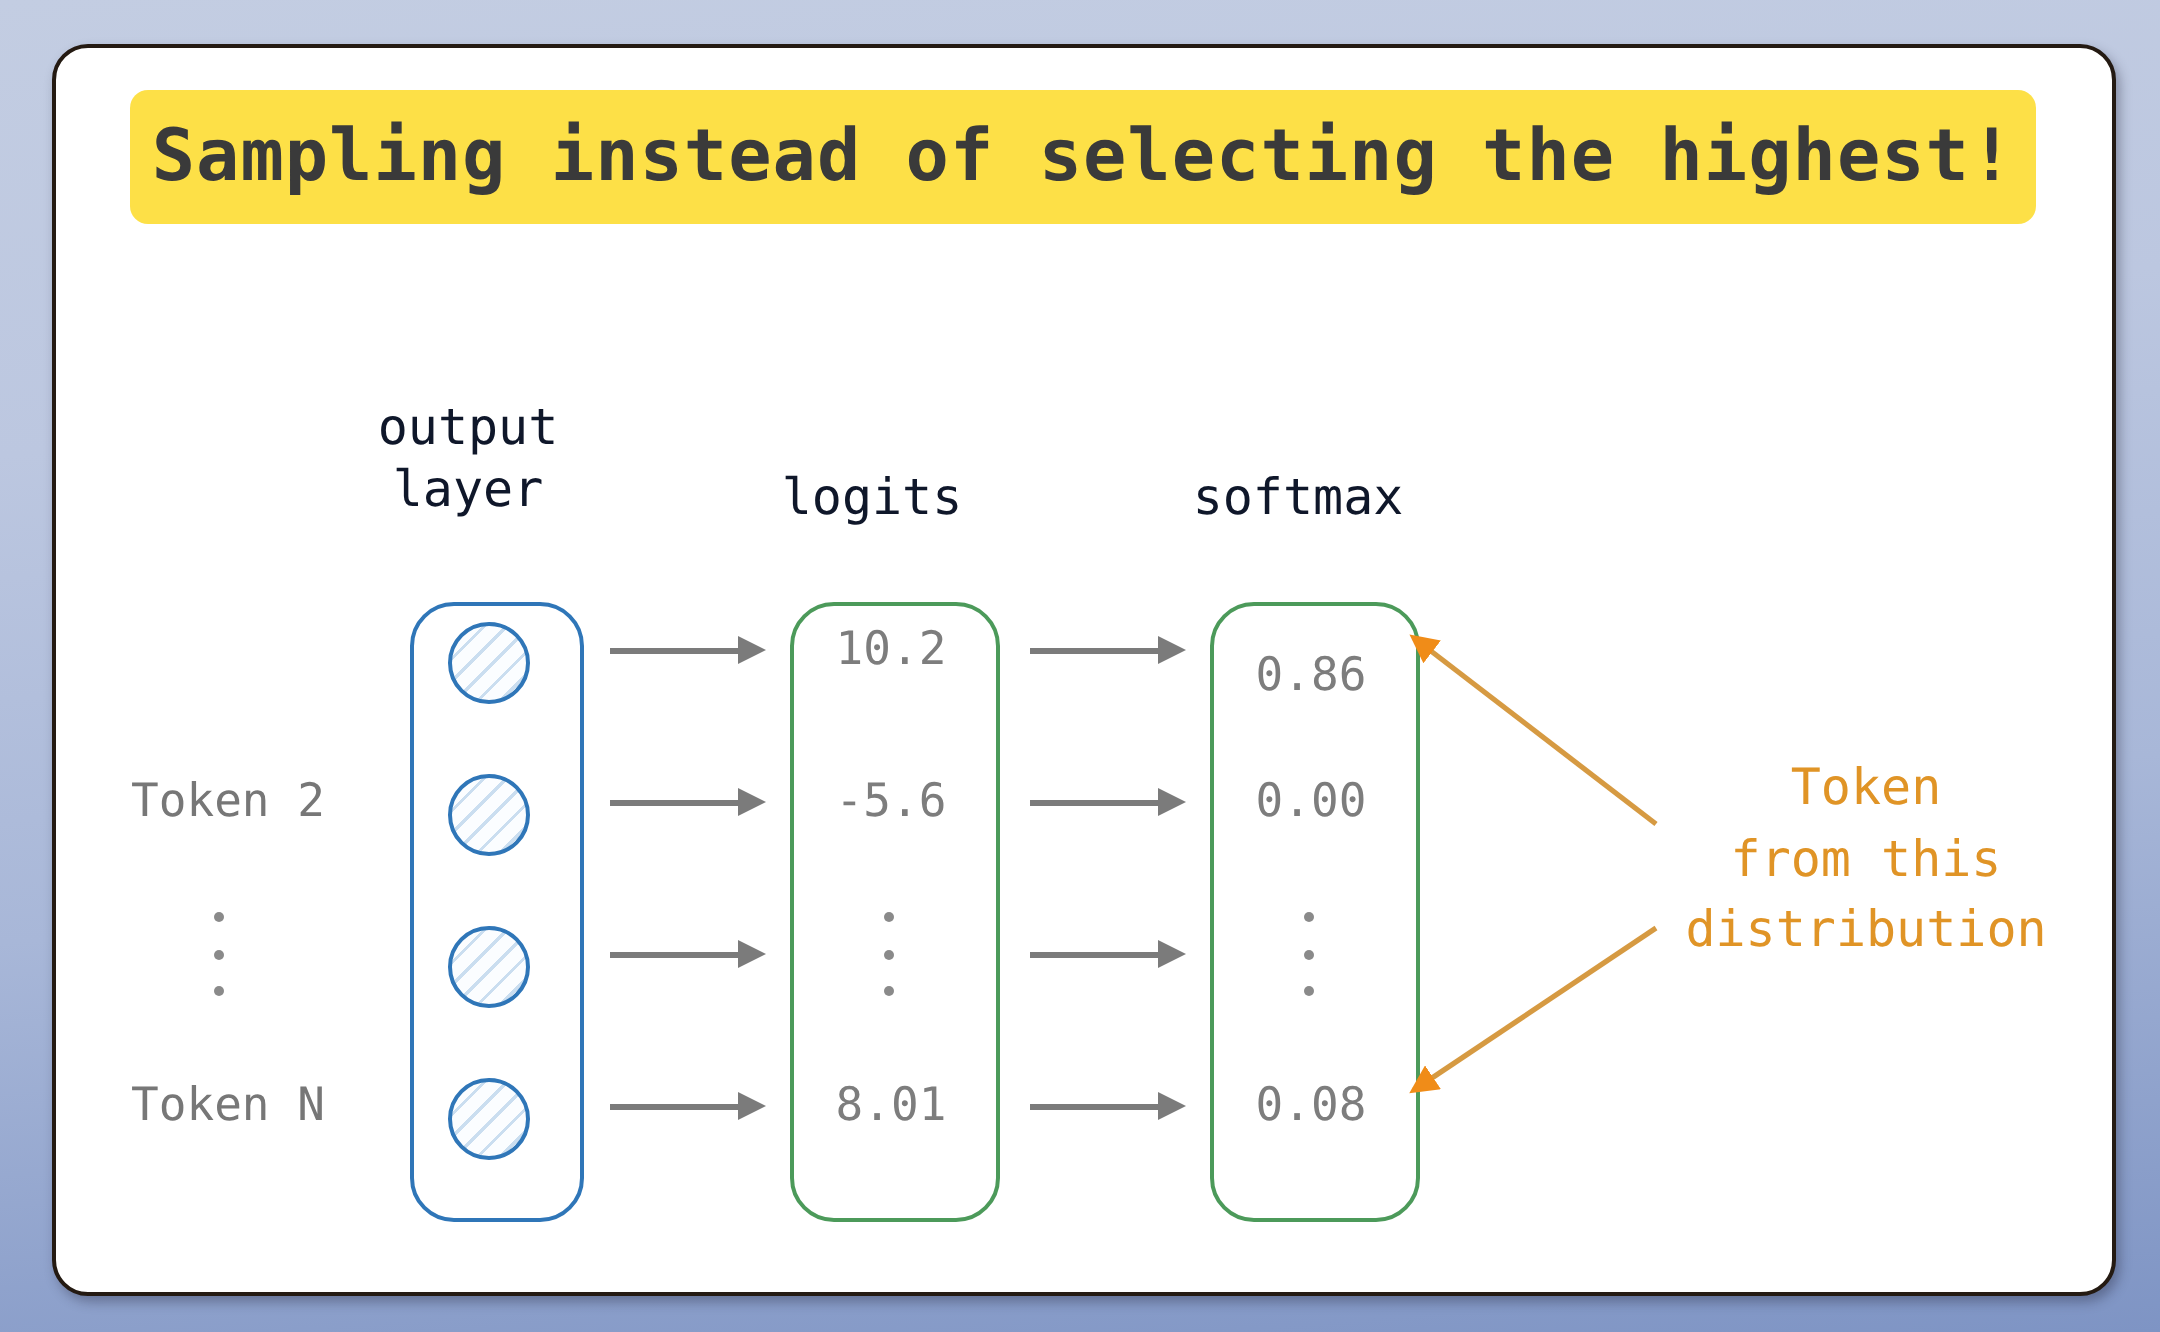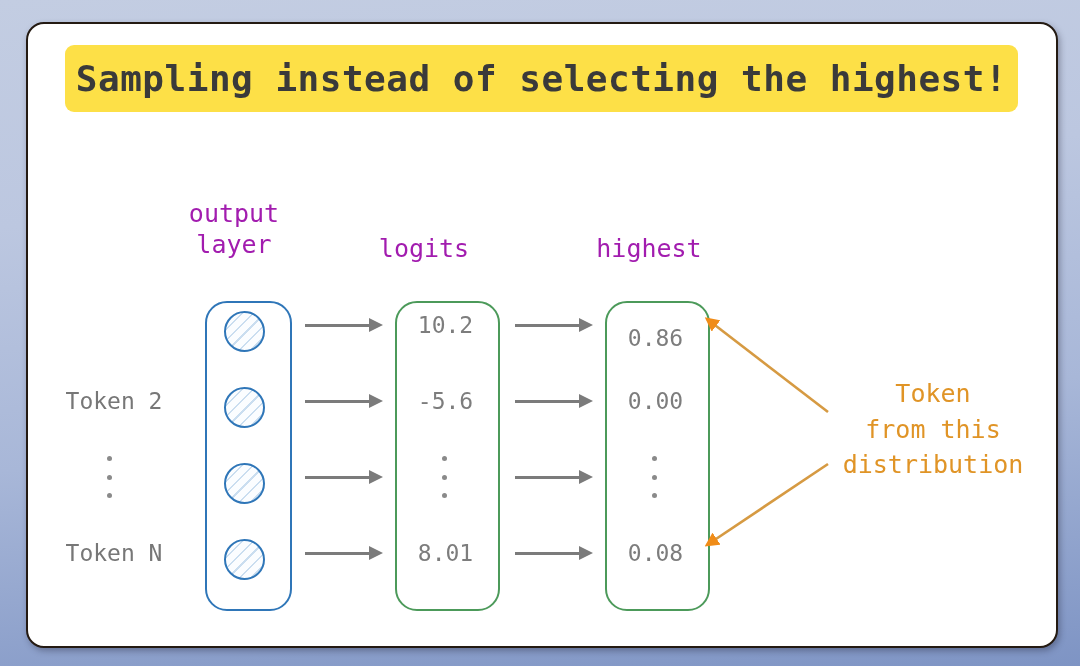--- a/index.html
+++ b/index.html
@@ -54,7 +54,7 @@
     position: absolute;
     font-family: "DejaVu Sans Mono", monospace;
     font-size: 25px;
-    color: #a21caf;
+    color: #0f172a;
     text-align: center;
     line-height: 1.22;
     white-space: pre-line;

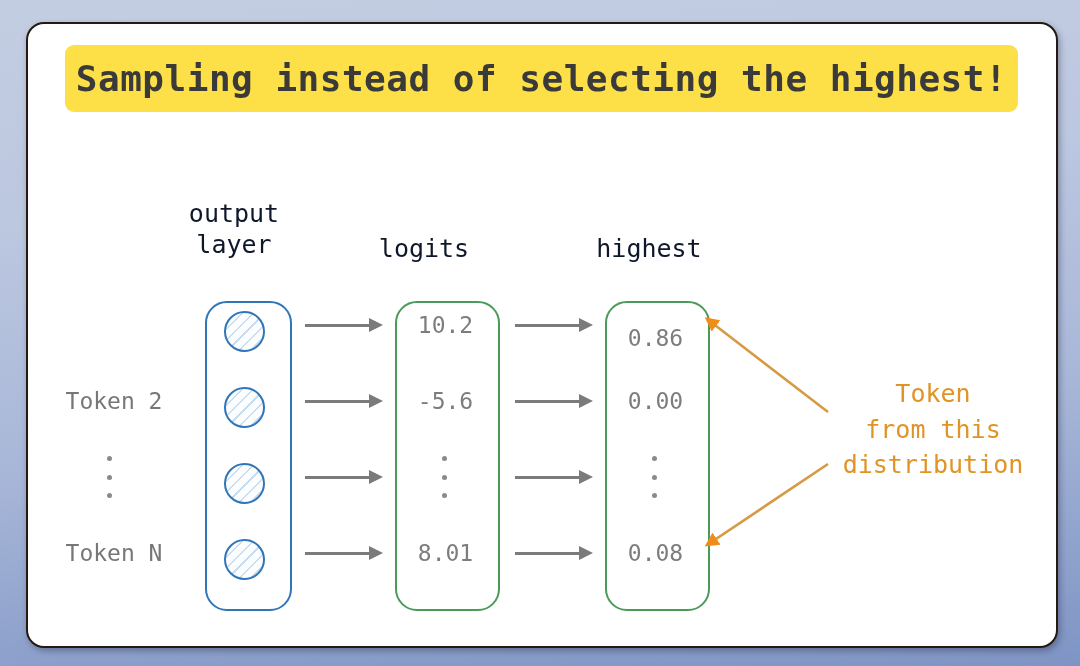--- a/index.html
+++ b/index.html
@@ -60,7 +60,7 @@
     white-space: pre-line;
   }
   #header-output-layer { left: 121px; top: 175px; width: 170px; }
-  #header-logits       { left: 311px; top: 210px; width: 170px; }
+  #header-logits       { left: 323px; top: 210px; width: 170px; }
   #header-softmax      { left: 532px; top: 210px; width: 178px; }
 
   

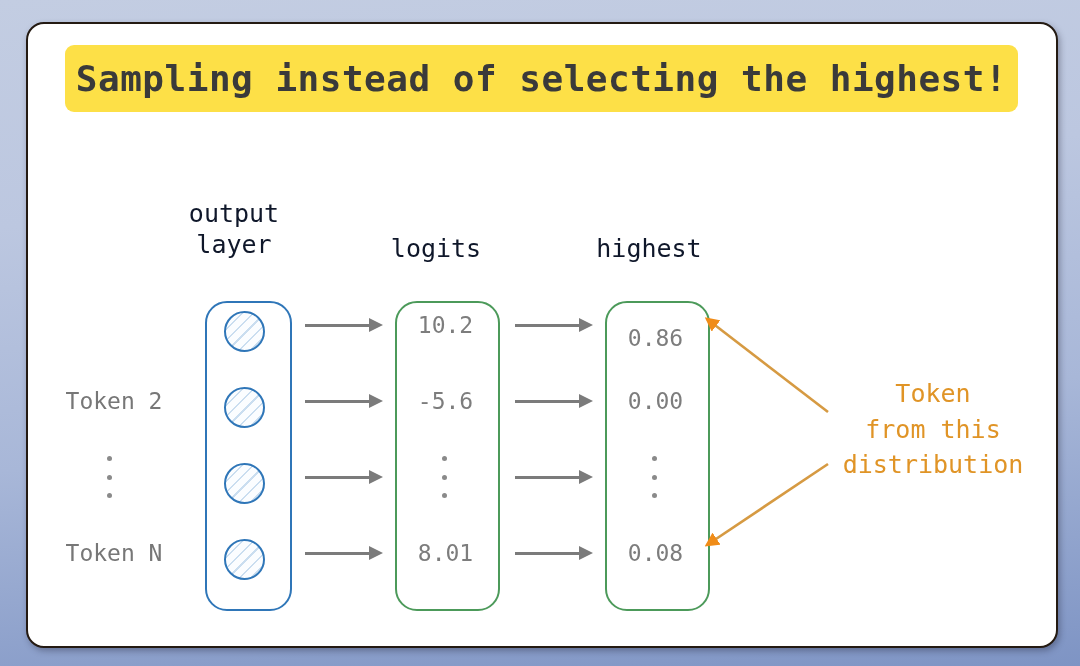--- a/index.html
+++ b/index.html
@@ -205,7 +205,7 @@
   <div class="col-header" id="header-output-layer">output
 layer</div>
   <div class="col-header" id="header-logits">logits</div>
-  <div class="col-header" id="header-softmax">highest</div>
+  <div class="col-header" id="header-softmax">softmax</div>
 
   <div class="row-label" style="top:364px">Token 2</div>
   <div class="vdots" style="left:79px; top:432px">

